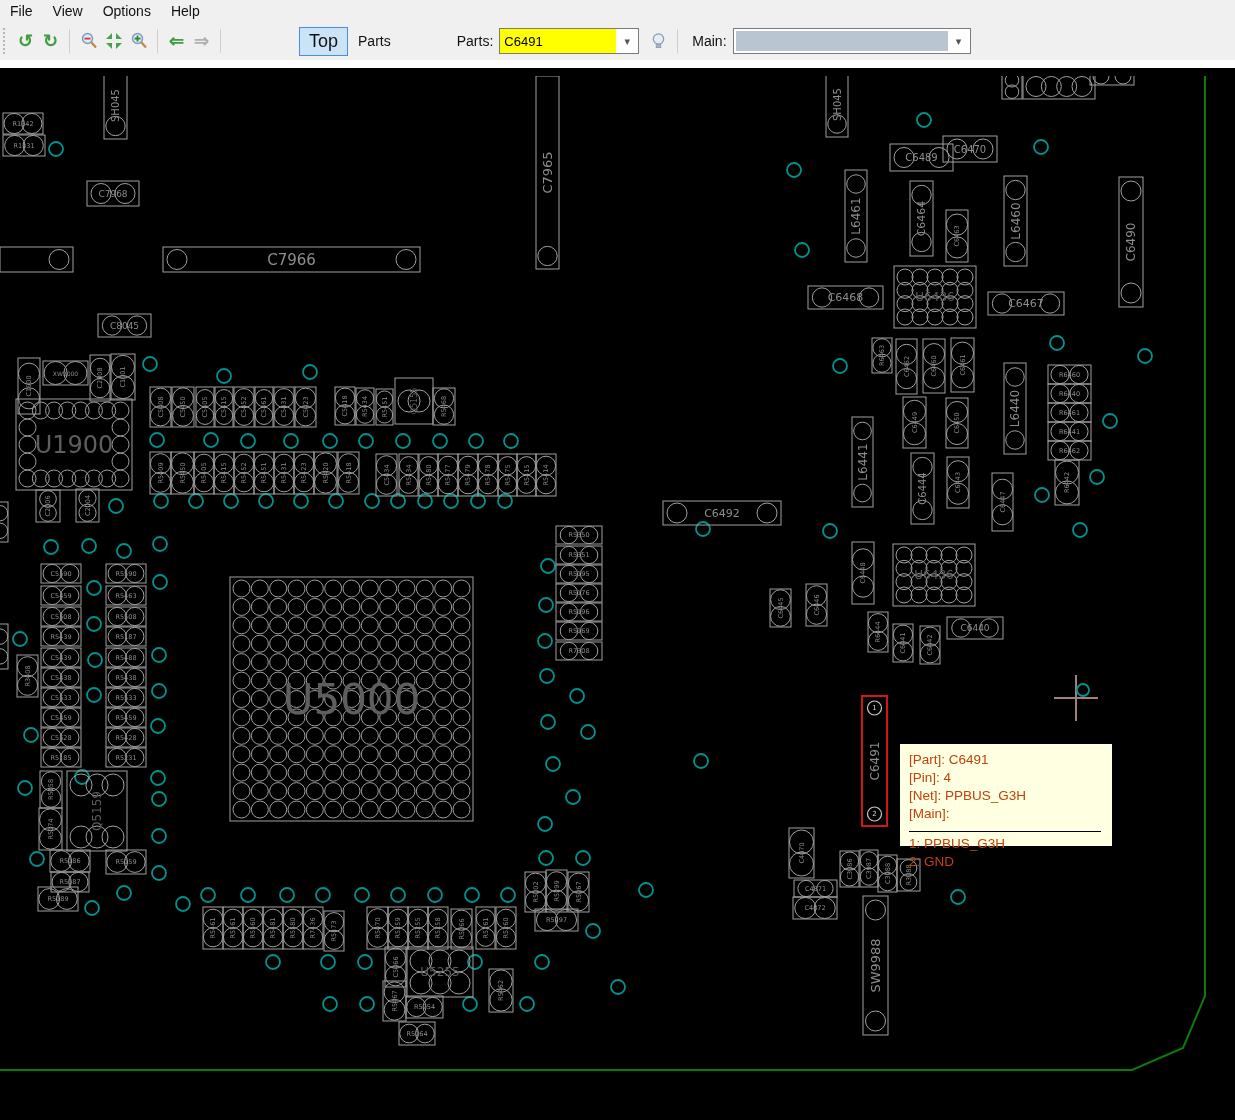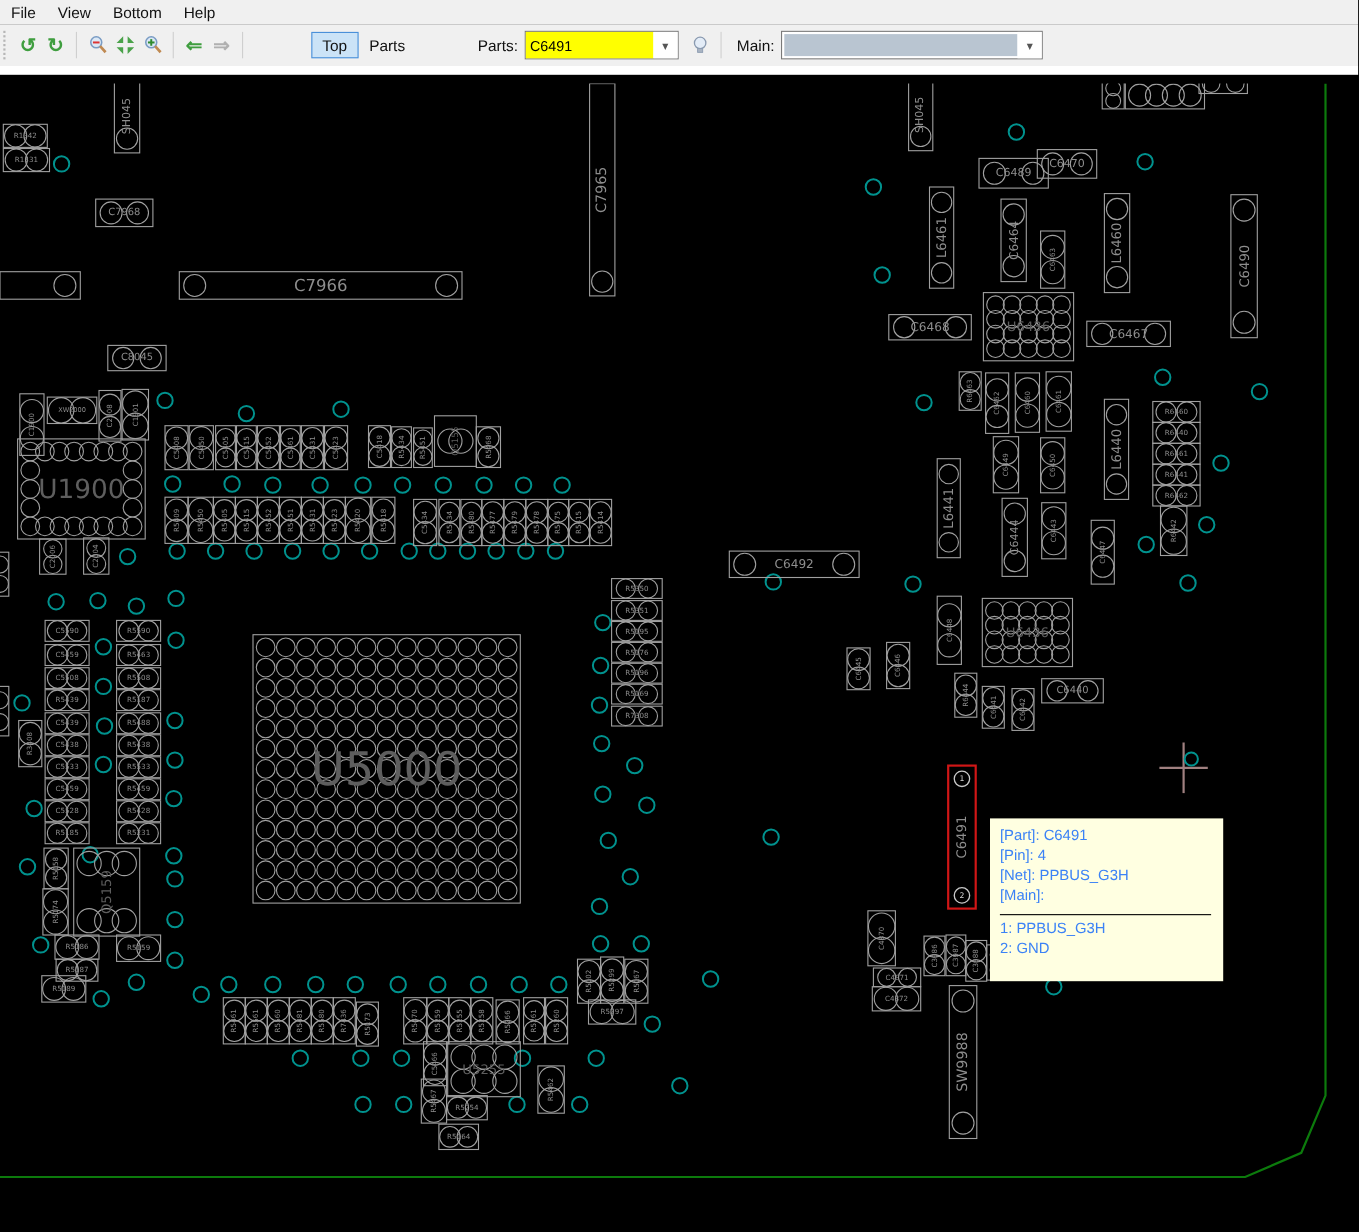--- a/index.html
+++ b/index.html
@@ -46,7 +46,7 @@
   <div id="menubar">
     <span class="menu-item">File</span>
     <span class="menu-item">View</span>
-    <span class="menu-item">Bottom</span>
+    <span class="menu-item">Options</span>
     <span class="menu-item">Help</span>
   </div>
 

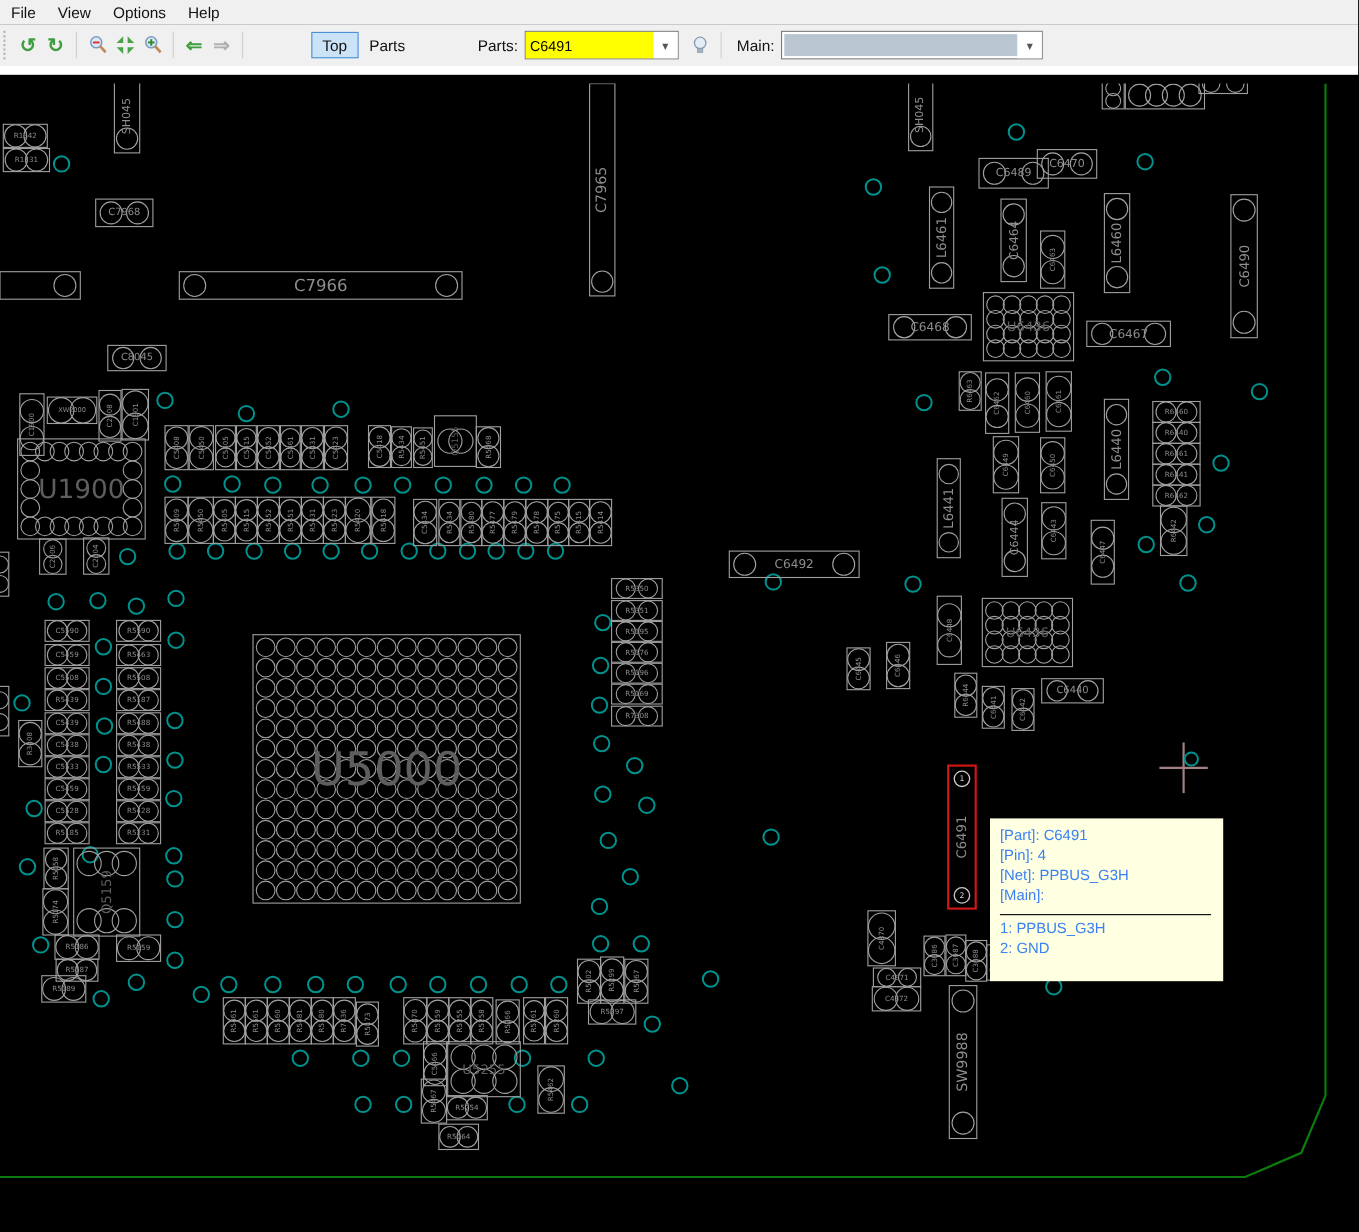--- a/index.html
+++ b/index.html
@@ -16,7 +16,7 @@
   .vsep{width:1px;height:24px;background:#cfcfcf;margin:0 6px;}
   .glyph-green{color:#3f9e3f;font-size:18px;font-weight:bold;line-height:1;}
   .glyph-gray{color:#b0b0b0;font-size:18px;font-weight:bold;line-height:1;}
-  #top-btn{margin-left:56px;padding:3px 9px;background:#cbe3f7;border:1px solid #4a90d9;font-size:14px;}
+  #top-btn{margin-left:72px;padding:3px 9px;background:#cbe3f7;border:1px solid #4a90d9;font-size:18px;}
   #bottom-btn{padding:3px 10px;font-size:14px;}
   .label{margin-left:56px;font-size:14px;text-align:right;}
   .combo{display:flex;align-items:stretch;border:1px solid #7a7a7a;background:#fff;height:24px;margin-left:6px;}

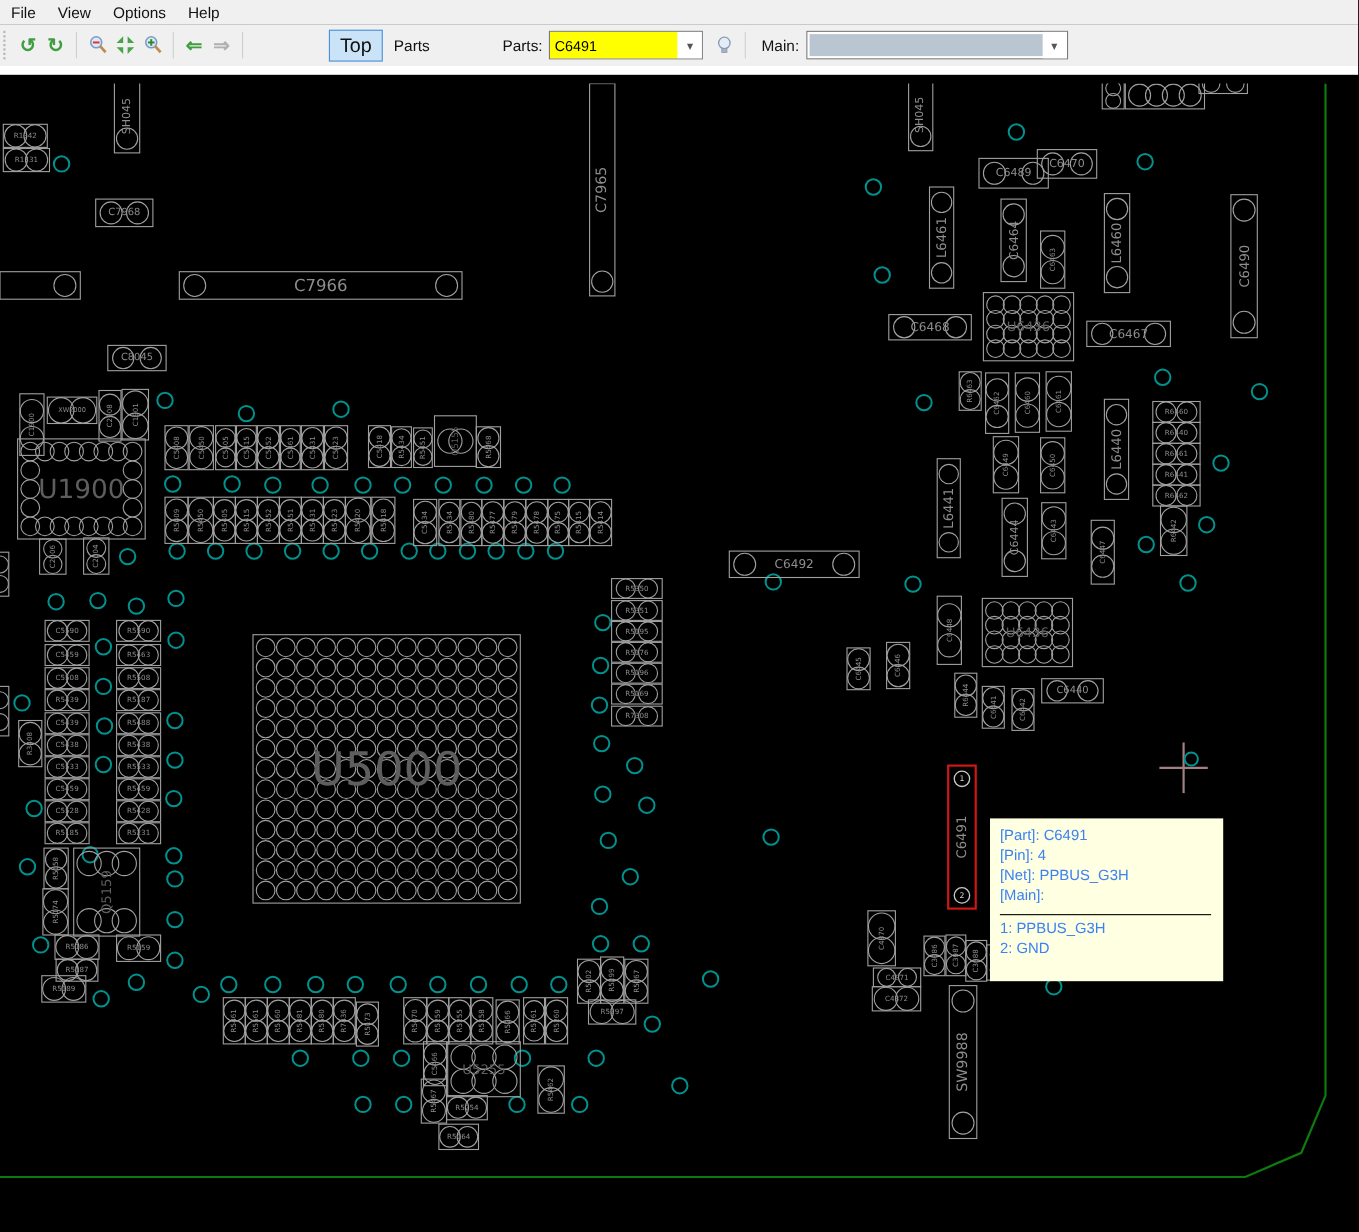--- a/index.html
+++ b/index.html
@@ -34,8 +34,8 @@
   #canvas{position:absolute;left:0;top:76px;width:1235px;height:1028px;background:#000;}
   svg text{font-family:"DejaVu Sans",sans-serif;}
   
-  #tooltip{position:absolute;left:900px;top:744px;width:212px;height:148px;background:#ffffe1;
-           color:#3b82f6;font-size:13.5px;line-height:18px;padding:7px 0 0 9px;box-sizing:border-box;z-index:5;}
+  #tooltip{position:absolute;left:900px;top:744px;width:212px;height:102px;background:#ffffe1;
+           color:#c2410c;font-size:13.5px;line-height:18px;padding:7px 0 0 9px;box-sizing:border-box;z-index:5;}
   #tooltip .sep{border-top:1px solid #000;width:192px;margin:8px 0 3px 0;}
 </style>
 </head>

